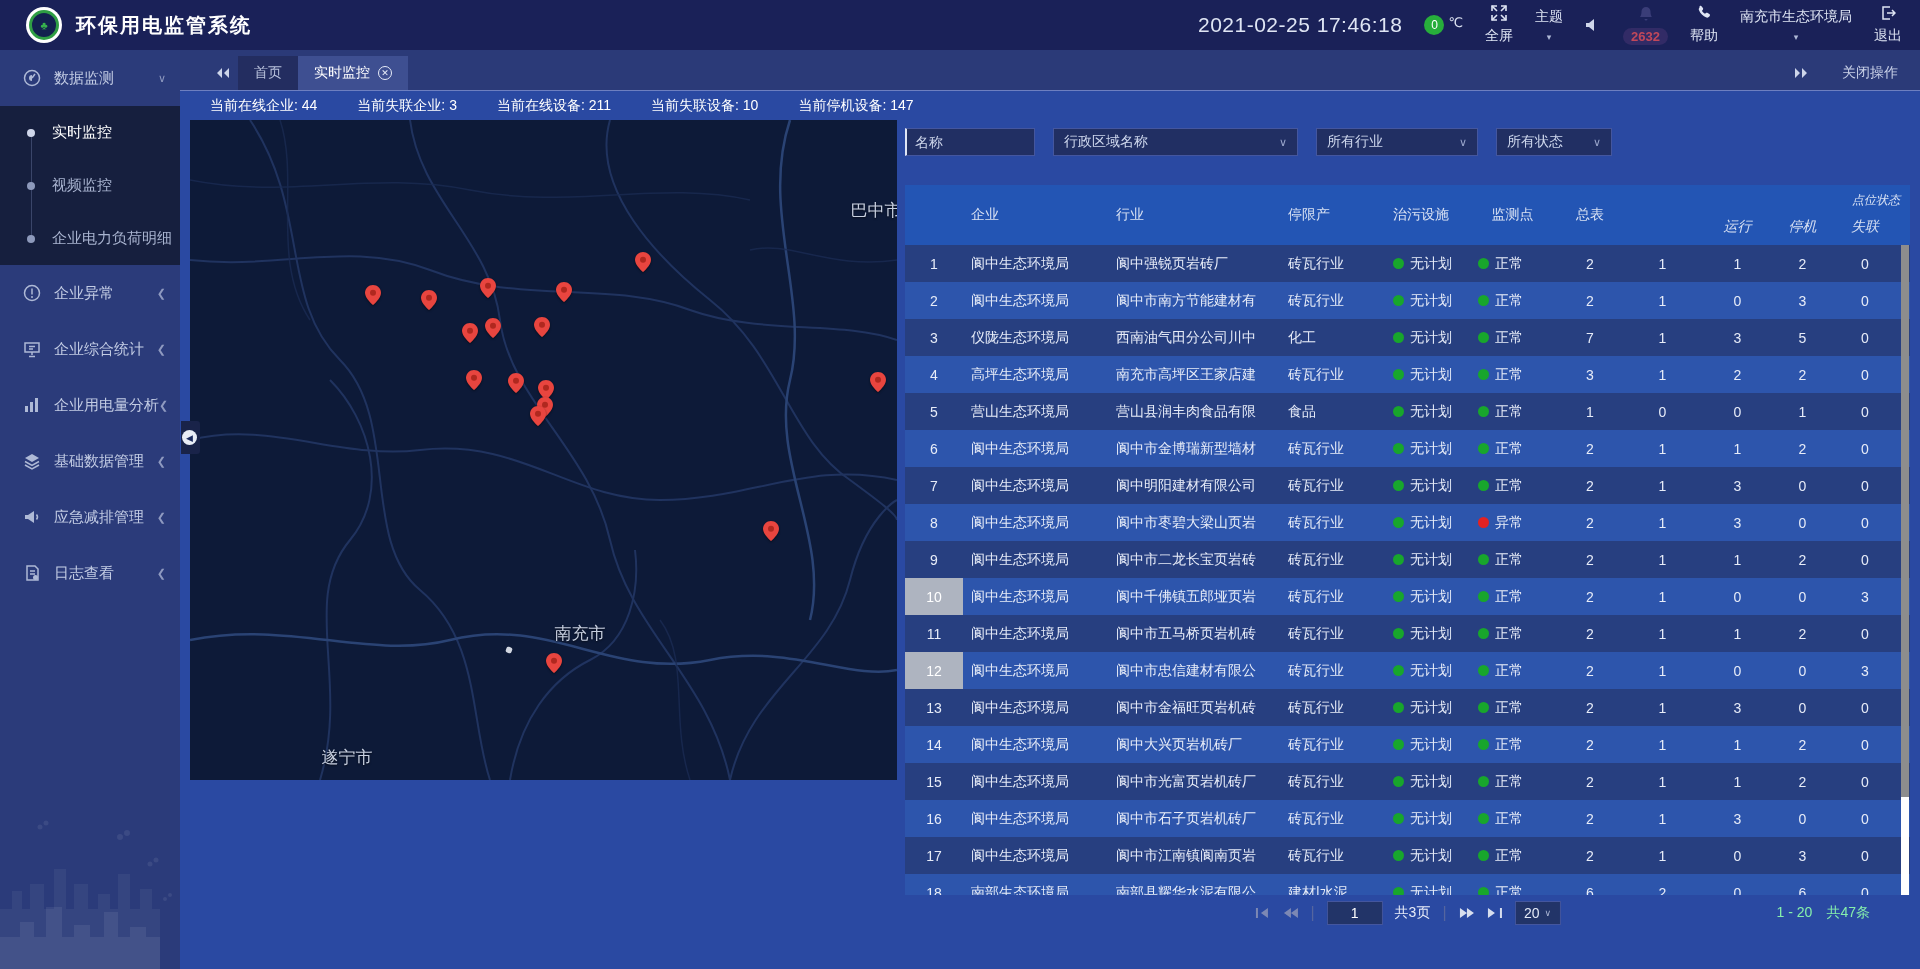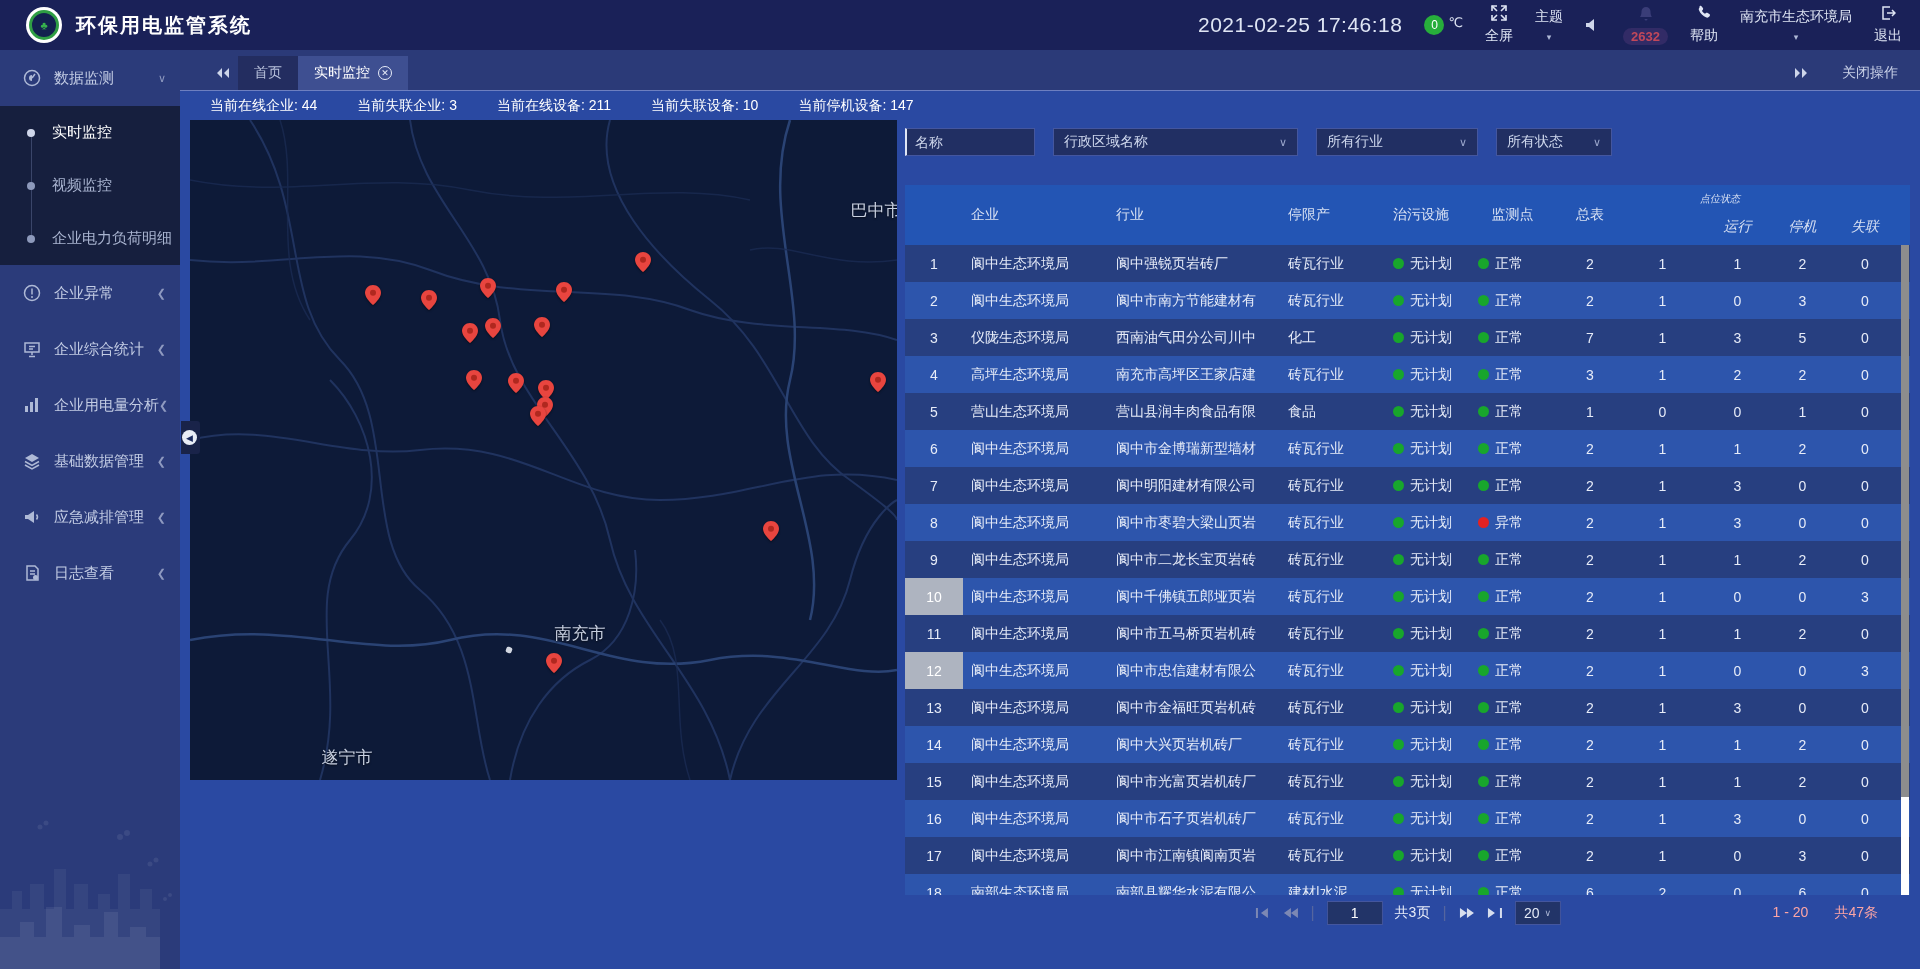--- a/index.html
+++ b/index.html
@@ -89,7 +89,7 @@
   .t-head .hc.center { justify-content:center; }
   .t-head .hc.left { padding-left:8px; }
   .group-head { grid-column:9 / 12; display:flex; flex-direction:column; justify-content:space-between; padding:7px 0 9px 0; }
-  .group-title { text-align:left; font-style:italic; font-size:10px; }
+  .group-title { text-align:right; font-style:italic; font-size:12px; }
   .group-subs { display:grid; grid-template-columns:75px 55px 70px;font-style:italic; }
   .group-subs span { text-align:center; }
   .t-body { height:650px; overflow:hidden; }

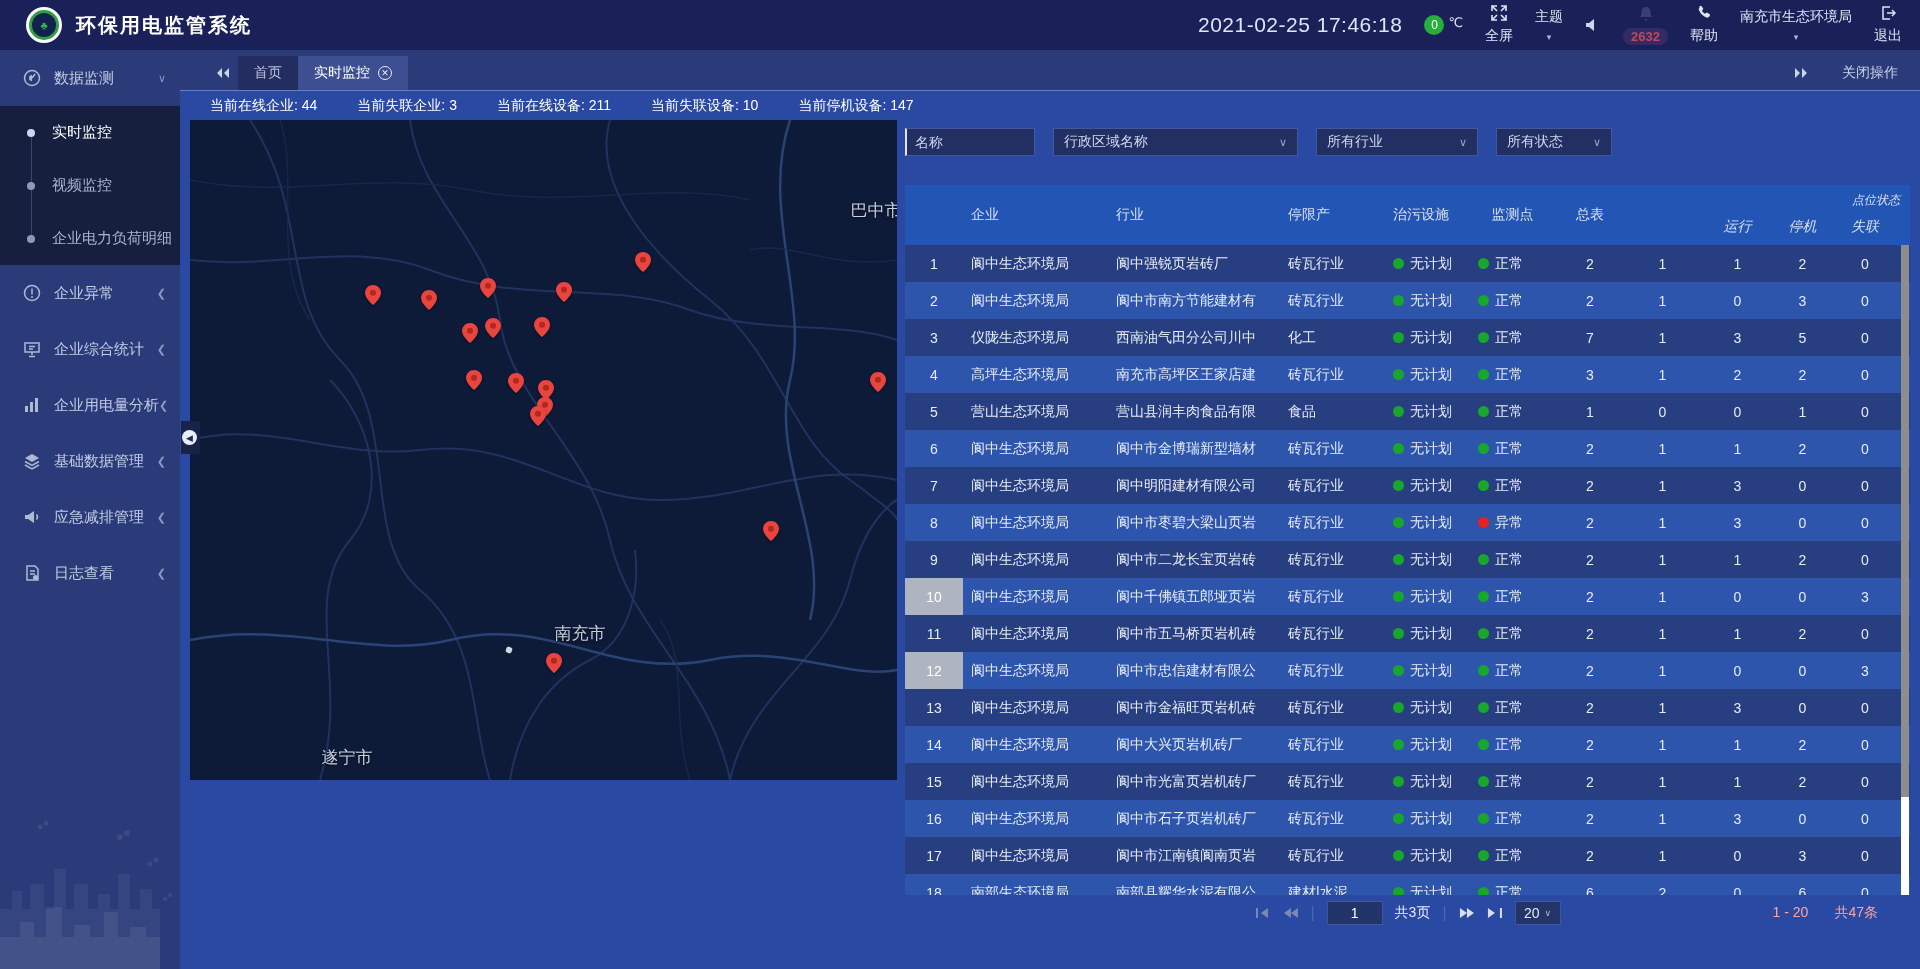--- a/index.html
+++ b/index.html
@@ -114,7 +114,7 @@
   .pg-input { width:56px; height:24px; background:#223468; border:1px solid #44569e; color:#fff; text-align:center; font-size:14px; display:flex; align-items:center; justify-content:center; }
   .pg-size { min-width:46px; height:24px; background:#223468; border:1px solid #44569e; color:#e3e9f6; display:flex; align-items:center; justify-content:center; gap:5px; padding:0 6px; cursor:pointer; }
   .pg-size .caret { font-size:9px; }
-  .pg-count { position:absolute; right:32px; color:#fca5a5; display:flex; gap:26px; }
+  .pg-count { position:absolute; right:40px; color:#86efac; display:flex; gap:14px; }
 </style>
 </head>
 <body>

